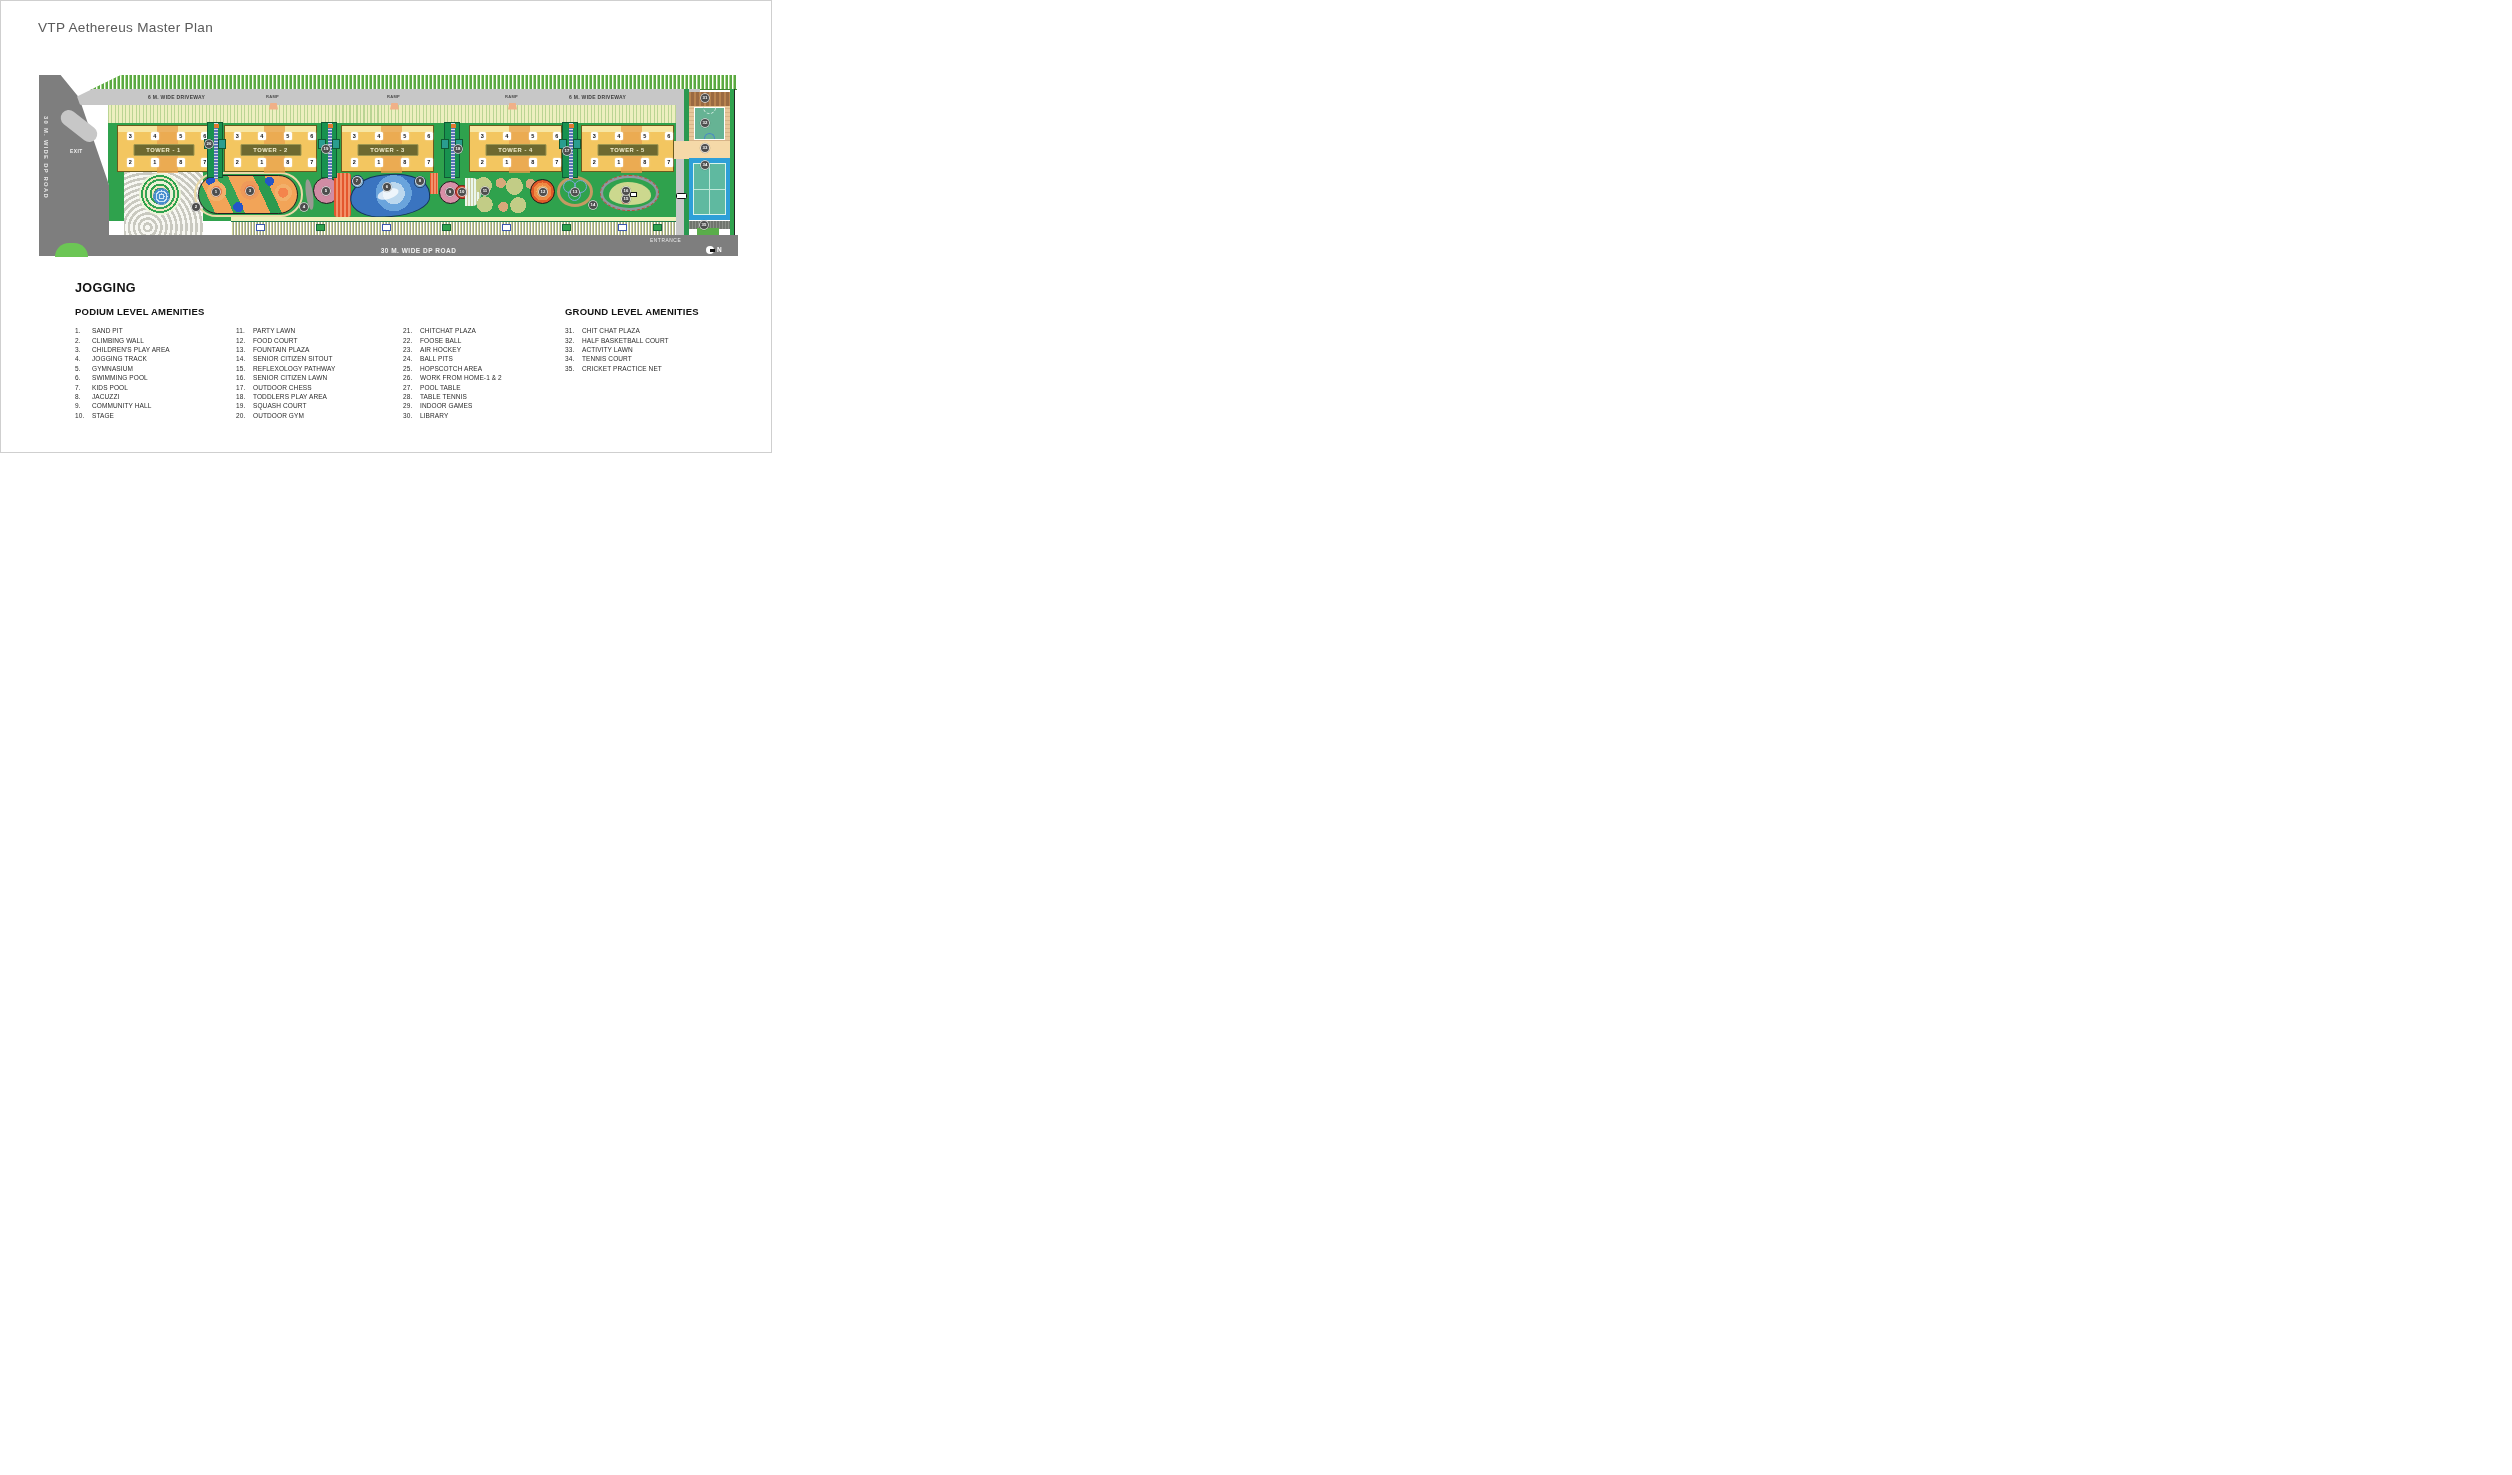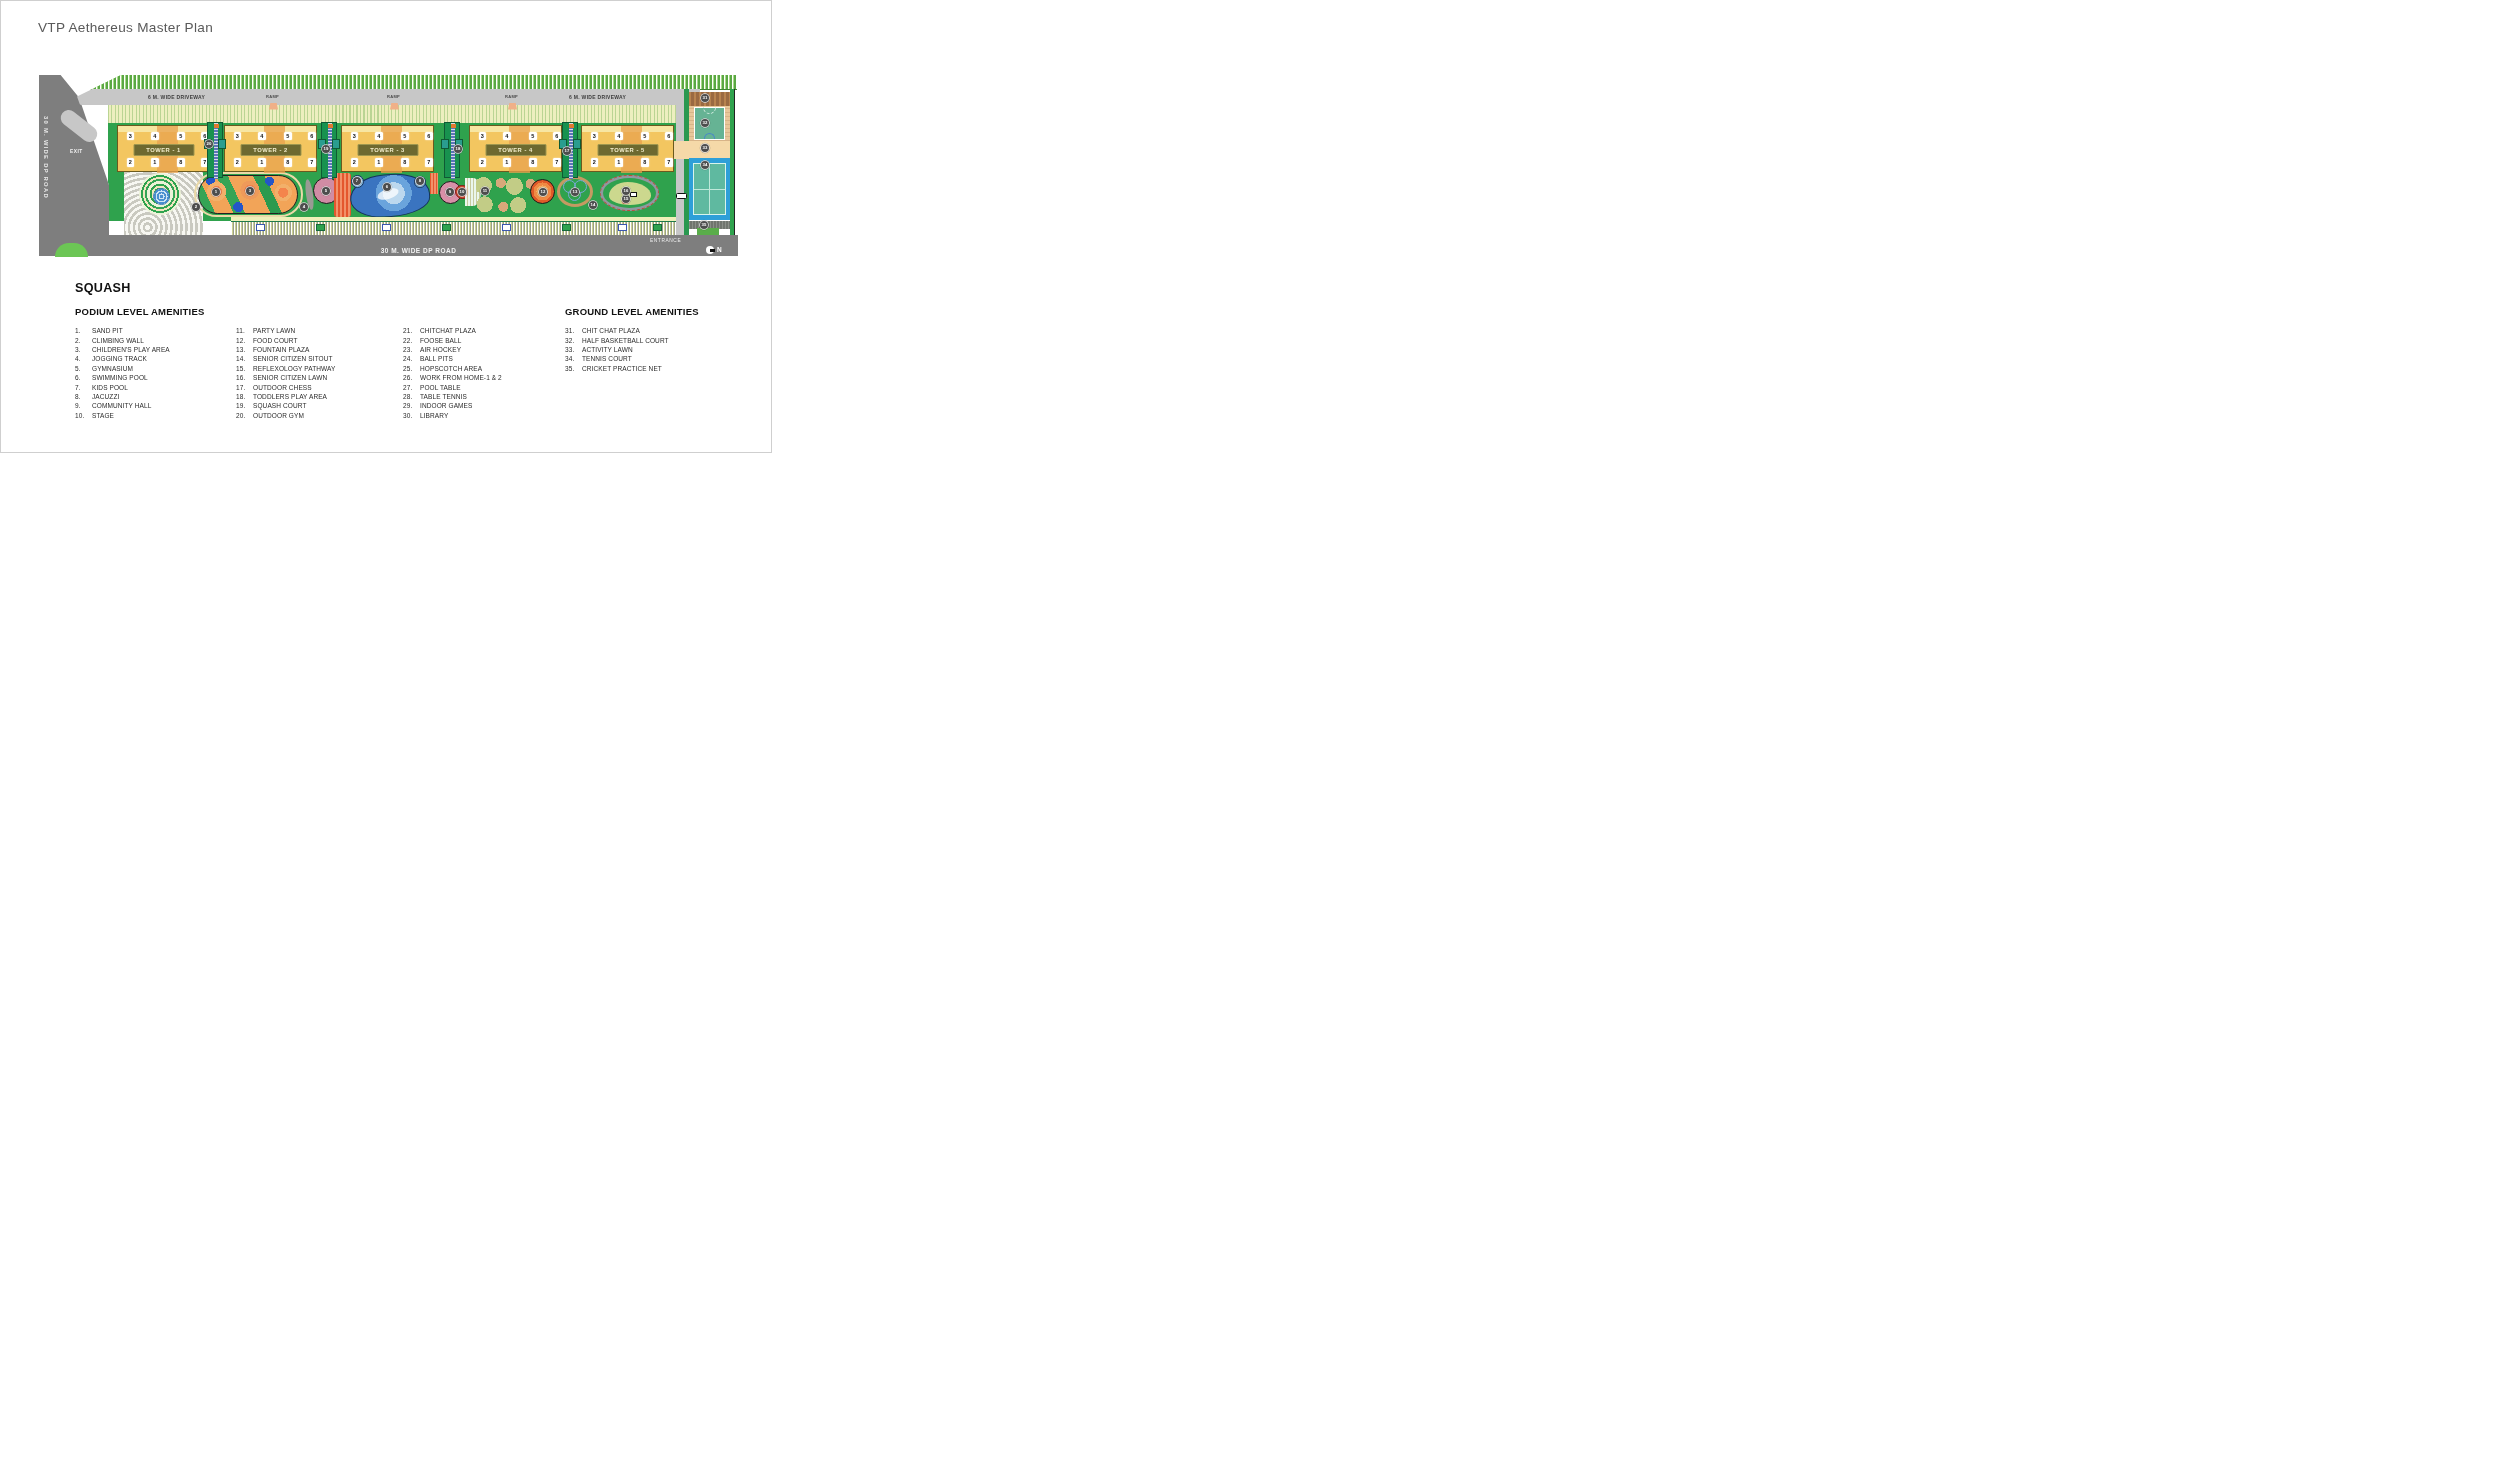--- a/index.html
+++ b/index.html
@@ -340,7 +340,7 @@
   <div class="abs compass-bar"></div>
   <div class="abs compass-n">N</div>
 
-  <div class="abs legends-title">SQUASH</div>
+  <div class="abs legends-title">JOGGING</div>
   <div class="abs col-heading" style="left:74px;">PODIUM LEVEL AMENITIES</div>
   <div class="abs col-heading" style="left:564px;">GROUND LEVEL AMENITIES</div>
   <div class="abs legend-col" style="left:74px;" id="legend-col-1">

